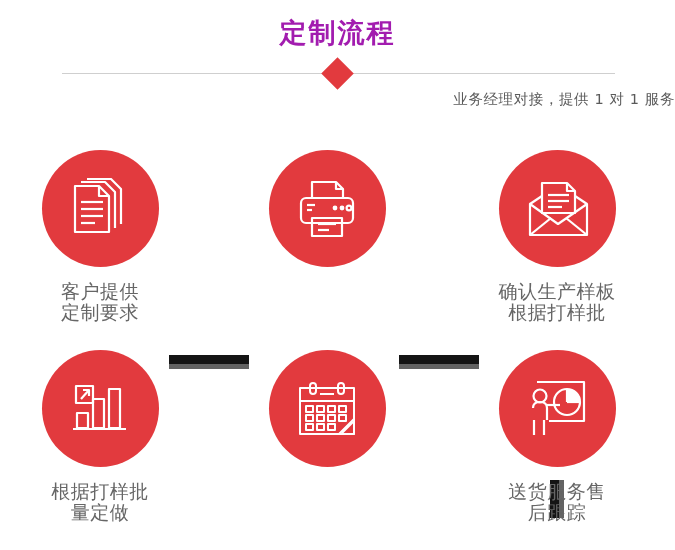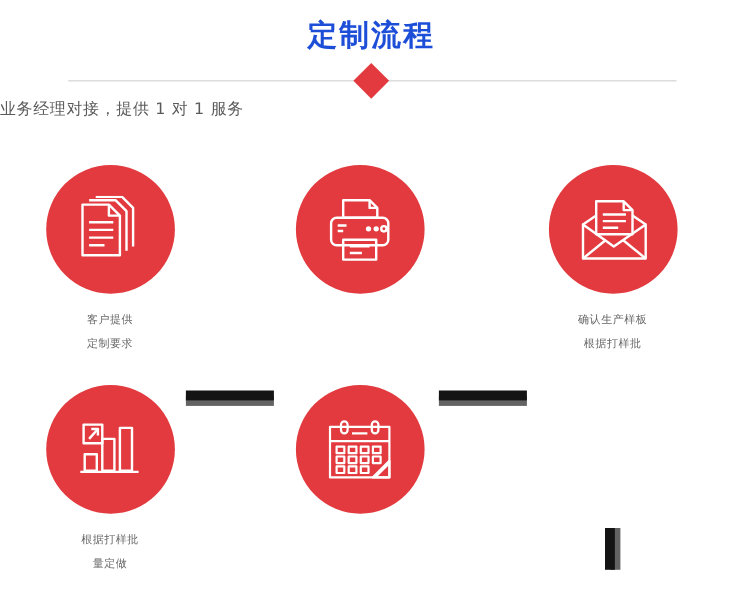--- a/index.html
+++ b/index.html
@@ -24,7 +24,7 @@
     text-align: center;
     font-size: 27px;
     font-weight: bold;
-    color: #1d4ed8;
+    color: #a21caf;
     letter-spacing: 2px;
     line-height: 34px;
   }

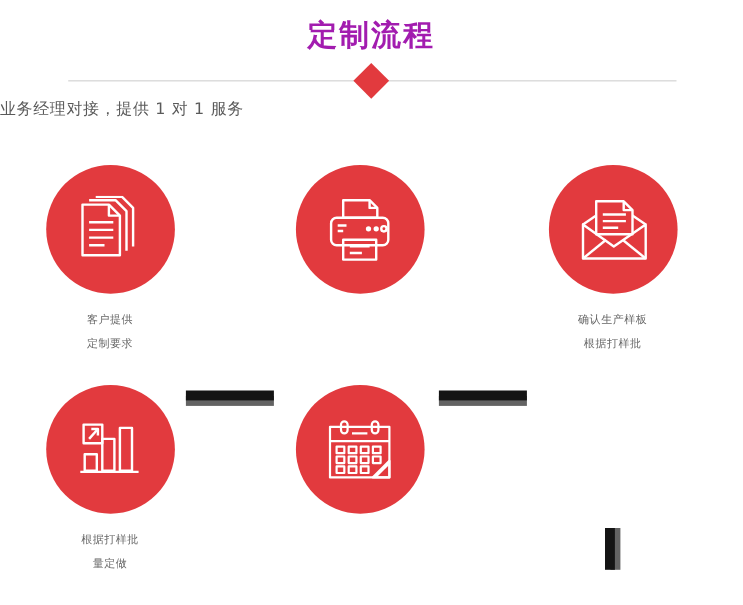--- a/index.html
+++ b/index.html
@@ -59,7 +59,7 @@
     top: 90px;
     left: 0;
     width: 675px;
-    text-align: left;
+    text-align: right;
     font-size: 14.5px;
     color: #5a5a5a;
     letter-spacing: 0.6px;

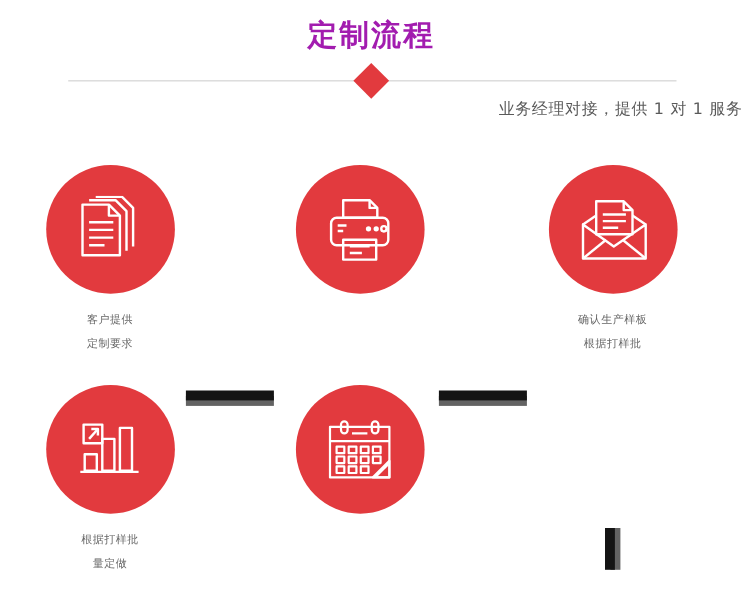--- a/index.html
+++ b/index.html
@@ -101,7 +101,7 @@
 
   .node-label {
     margin-top: 14px;
-    font-size: 10px;
+    font-size: 19px;
     line-height: 21px;
     color: #666666;
     letter-spacing: 0.5px;

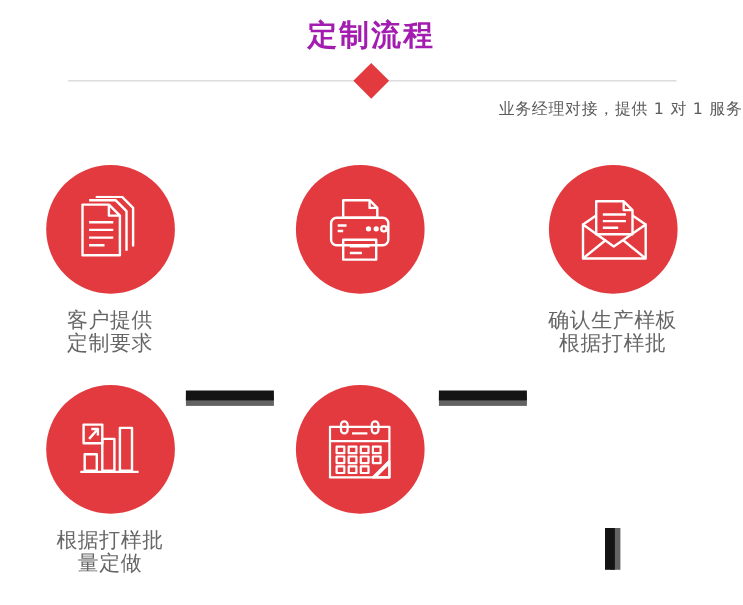--- a/index.html
+++ b/index.html
@@ -253,6 +253,26 @@
     </div>
   </div>
 
+  <div class="node r2 c3">
+    <div class="circle">
+      <span>
+        <svg width="62" height="60" viewBox="0 0 62 60" fill="none" stroke="#ffffff" stroke-width="2.2" stroke-linejoin="round">
+          <path d="M11 3 H58 V42 H23"></path>
+          <circle cx="41" cy="23" r="13"></circle>
+          <path d="M41 23 V10"></path>
+          <path d="M41 23 H54"></path>
+          <path d="M41 10 A13 13 0 0 1 54 23 L41 23 Z" fill="#ffffff" stroke="none"></path>
+          <circle cx="14" cy="17" r="6.5"></circle>
+          <path d="M7 29 C7 25 10 23 14 23 C18 23 21 25 21 29 V41"></path>
+          <path d="M8 41 V56"></path>
+          <path d="M18 41 V56"></path>
+          <path d="M21 26 L34 26"></path>
+        </svg>
+      </span>
+    </div>
+    <div class="node-label">送货服务售
+后跟踪</div>
+  </div>
 
 </div>
 

